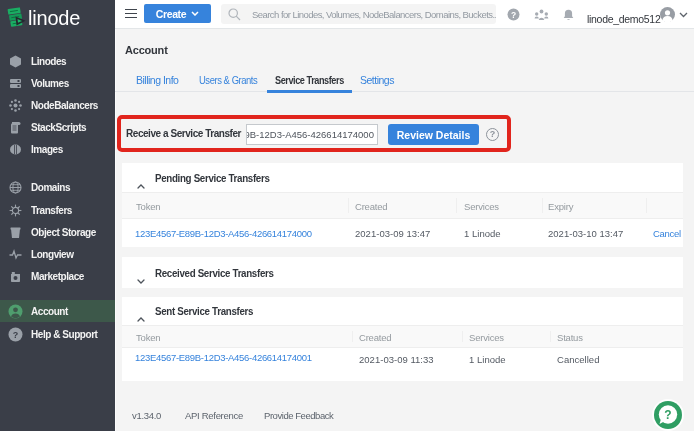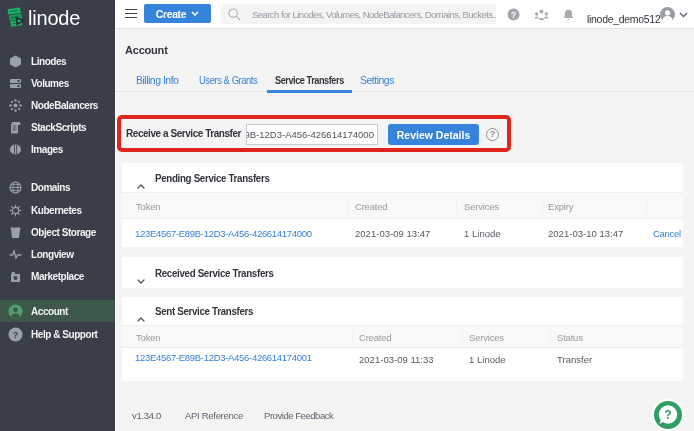--- a/index.html
+++ b/index.html
@@ -161,7 +161,7 @@
           </g>
         </svg>
       </span>
-      <span class="tx">Kubernetes</span>
+      <span class="tx">Transfers</span>
     </div>
   <div class="nav" style="top:221px">
       <span class="ic">

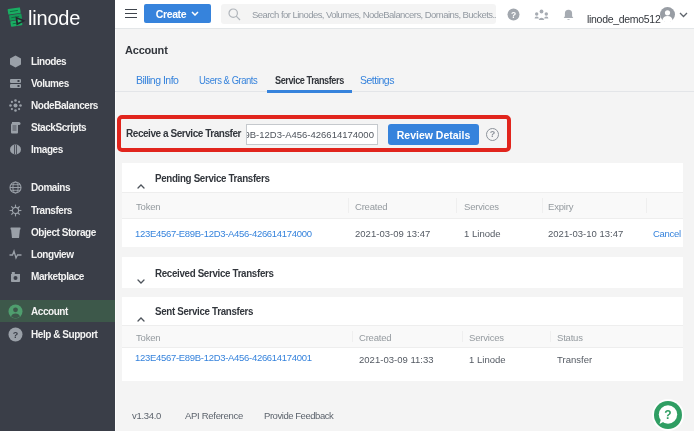--- a/index.html
+++ b/index.html
@@ -337,7 +337,7 @@
       <span class="link" style="left:13px; top:4px;">123E4567-E89B-12D3-A456-426614174001</span>
       <span style="left:237px; top:6px;">2021-03-09 11:33</span>
       <span style="left:347px; top:6px;">1 Linode</span>
-      <span style="left:435px; top:6px;">Transfer</span>
+      <span style="left:435px; top:6px;">Cancelled</span>
     </div>
   </div>
 

